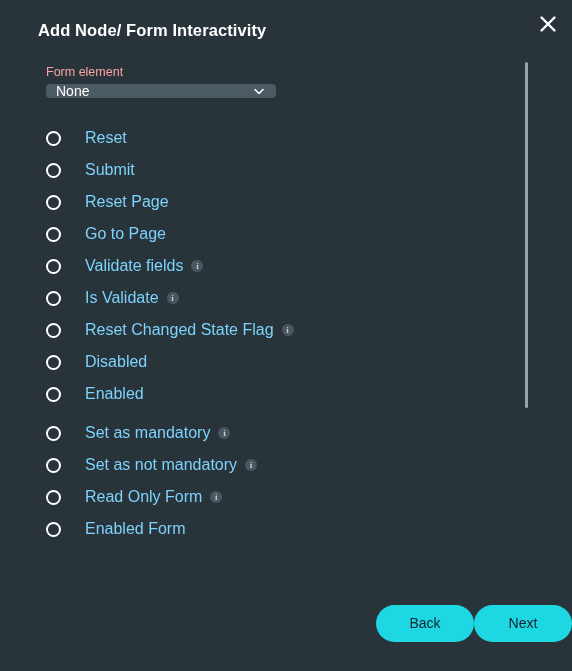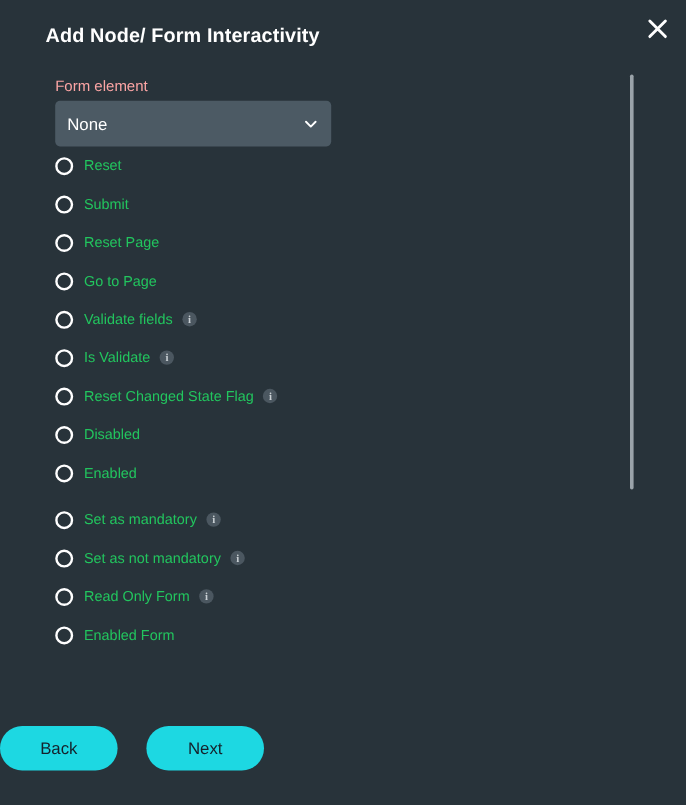--- a/index.html
+++ b/index.html
@@ -82,7 +82,7 @@
     left: 46px;
     top: 28px;
     width: 230px;
-    height: 38px;
+    height: 14px;
     background: #4c5a64;
     border-radius: 4px;
     border: none;

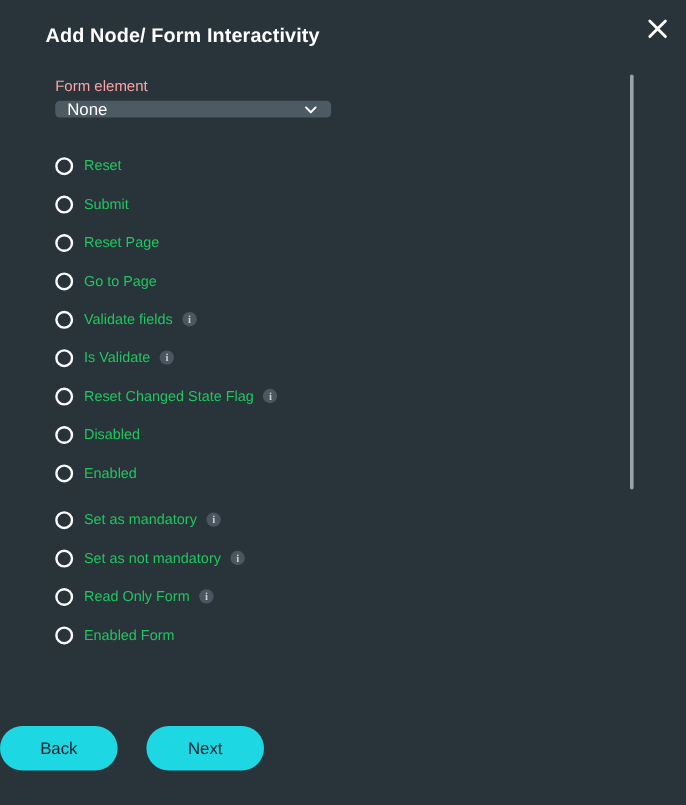--- a/index.html
+++ b/index.html
@@ -131,9 +131,9 @@
     background: transparent;
   }
   .option-label {
-    margin-left: 9px;
-    font-size: 12px;
-    color: #22c55e;
+    margin-left: 24px;
+    font-size: 16px;
+    color: #7dd3fc;
     white-space: nowrap;
   }
   .info-icon {

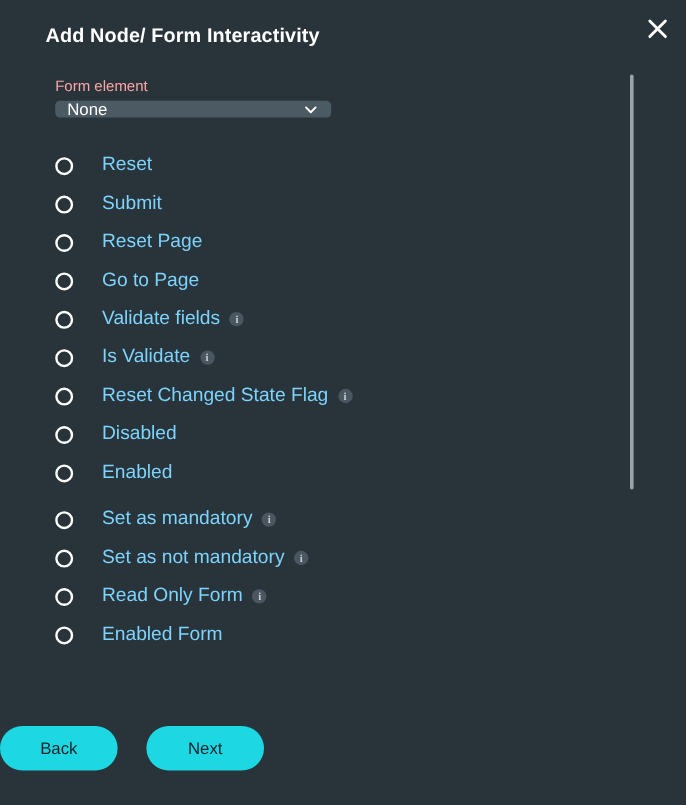--- a/index.html
+++ b/index.html
@@ -182,8 +182,7 @@
     height: 84px;
     display: flex;
     align-items: center;
-    justify-content: flex-start;
-    gap: 24px;
+    justify-content: flex-end;
     padding-bottom: 12px;
     box-sizing: border-box;
   }

